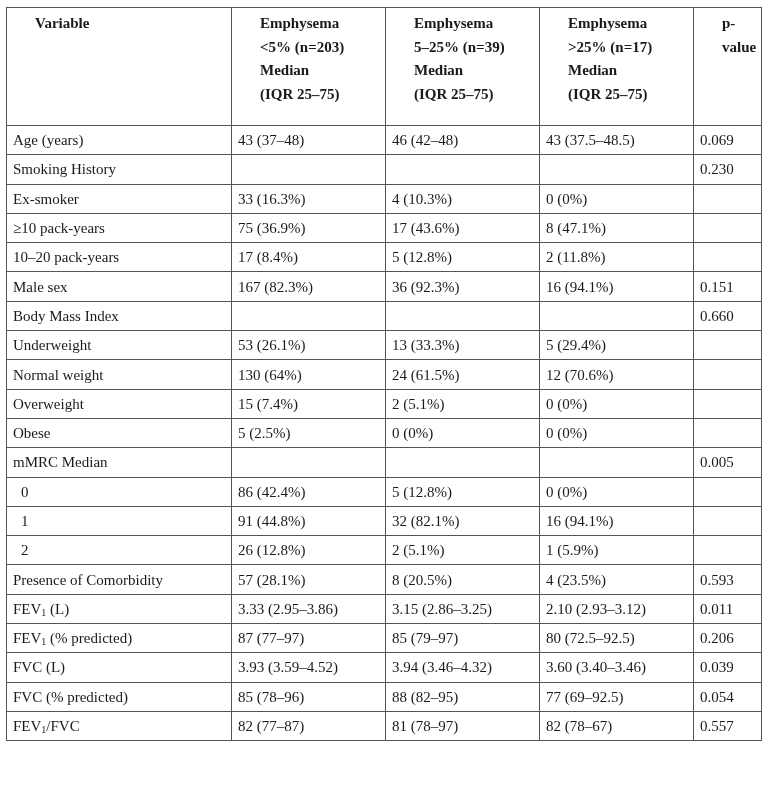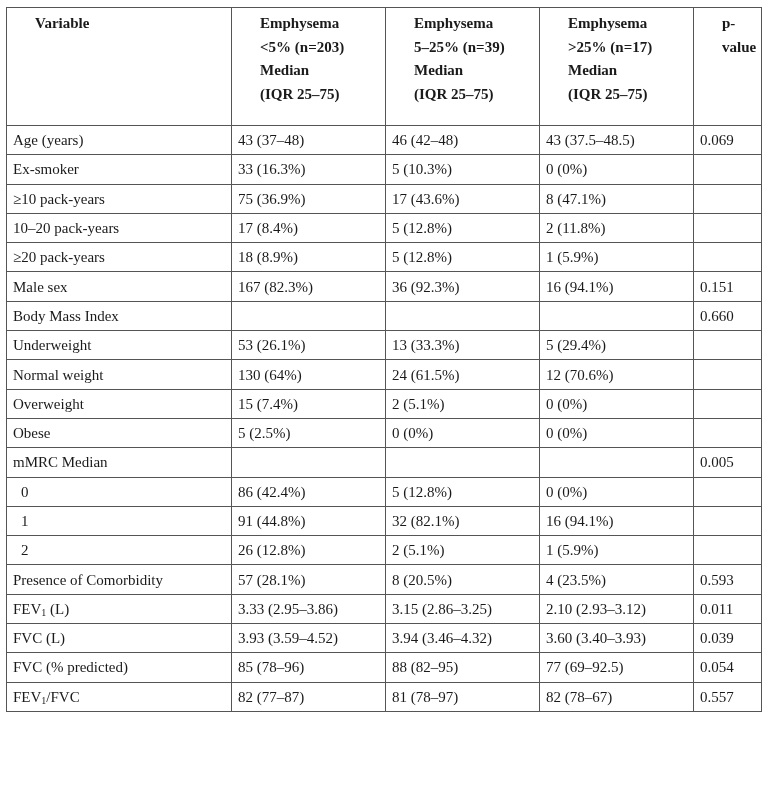--- a/index.html
+++ b/index.html
@@ -84,6 +84,13 @@
         <td>0.069</td>
       </tr>
     <tr>
+        <td>Smoking History</td>
+        <td></td>
+        <td></td>
+        <td></td>
+        <td>0.230</td>
+      </tr>
+    <tr>
         <td>Ex-smoker</td>
         <td>33 (16.3%)</td>
         <td>5 (10.3%)</td>

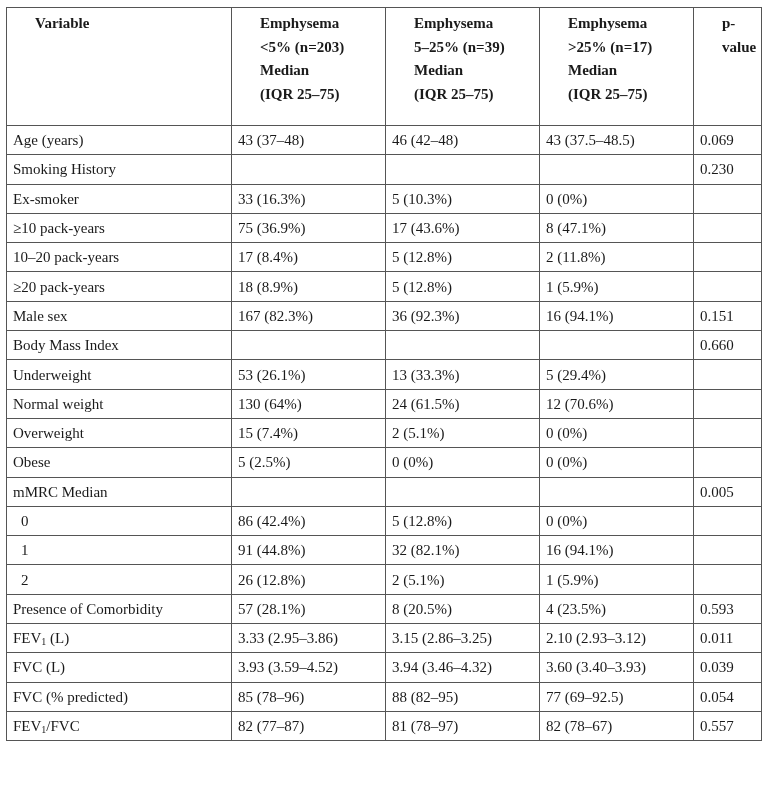--- a/index.html
+++ b/index.html
@@ -93,7 +93,7 @@
     <tr>
         <td>Ex-smoker</td>
         <td>33 (16.3%)</td>
-        <td>5 (10.3%)</td>
+        <td>4 (10.3%)</td>
         <td>0 (0%)</td>
         <td></td>
       </tr>

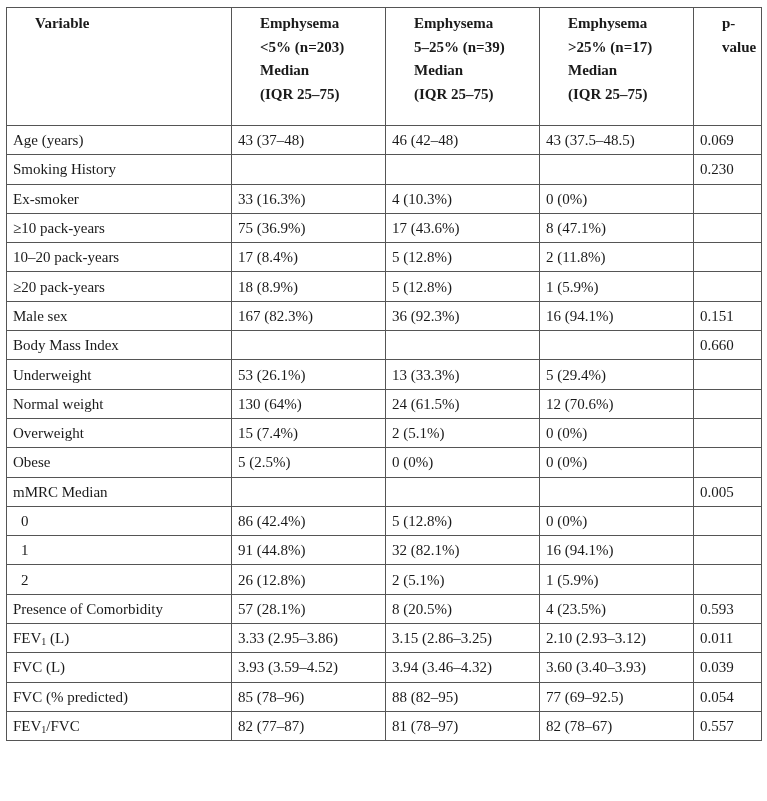--- a/index.html
+++ b/index.html
@@ -112,13 +112,6 @@
         <td></td>
       </tr>
     <tr>
-        <td>≥20 pack-years</td>
-        <td>18 (8.9%)</td>
-        <td>5 (12.8%)</td>
-        <td>1 (5.9%)</td>
-        <td></td>
-      </tr>
-    <tr>
         <td>Male sex</td>
         <td>167 (82.3%)</td>
         <td>36 (92.3%)</td>

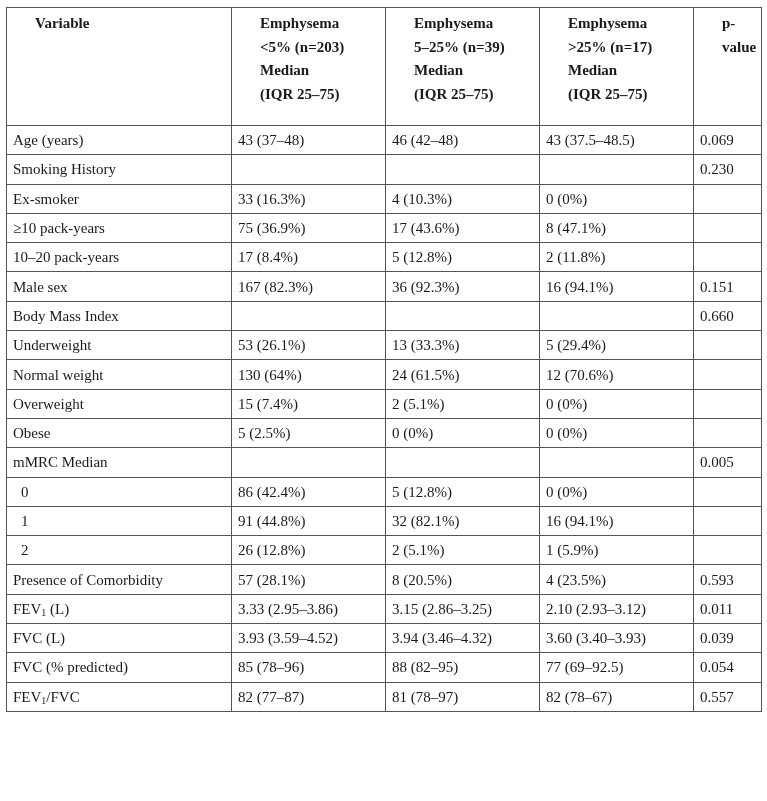--- a/index.html
+++ b/index.html
@@ -196,6 +196,13 @@
         <td>0.011</td>
       </tr>
     <tr>
+        <td><span>FEV</span><sub class="s">1</sub><span> (% predicted)</span></td>
+        <td>87 (77–97)</td>
+        <td>85 (79–97)</td>
+        <td>80 (72.5–92.5)</td>
+        <td>0.206</td>
+      </tr>
+    <tr>
         <td>FVC (L)</td>
         <td>3.93 (3.59–4.52)</td>
         <td>3.94 (3.46–4.32)</td>

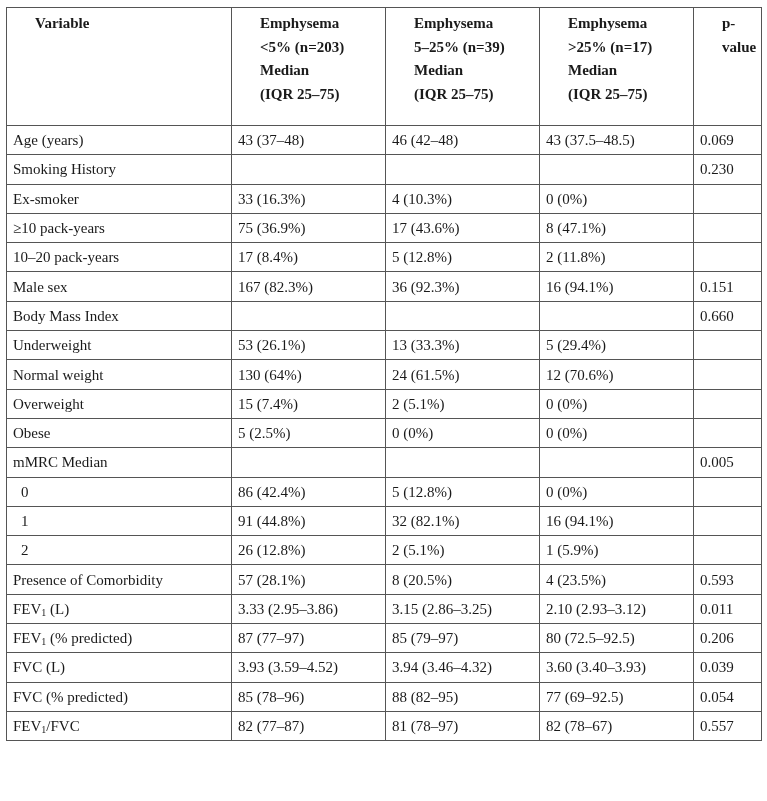--- a/index.html
+++ b/index.html
@@ -206,7 +206,7 @@
         <td>FVC (L)</td>
         <td>3.93 (3.59–4.52)</td>
         <td>3.94 (3.46–4.32)</td>
-        <td>3.60 (3.40–3.93)</td>
+        <td>3.60 (3.40–3.46)</td>
         <td>0.039</td>
       </tr>
     <tr>

